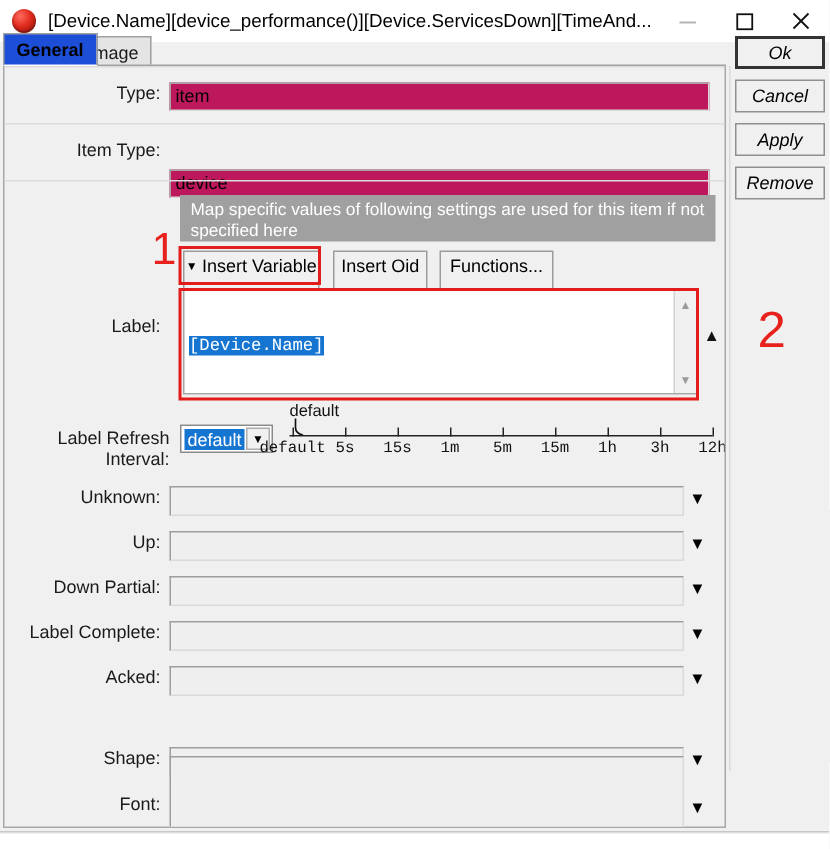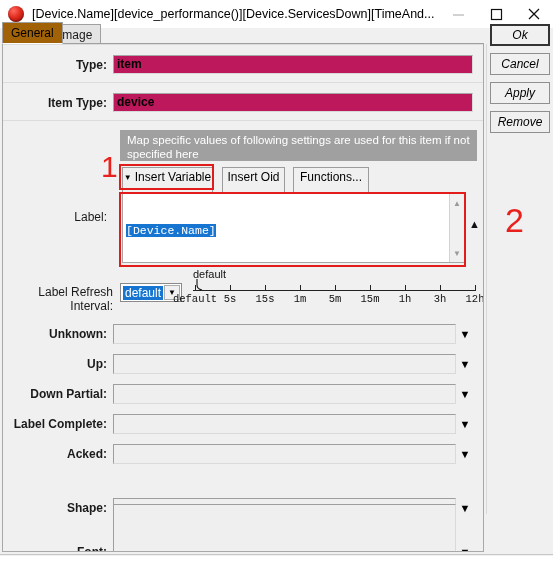--- a/index.html
+++ b/index.html
@@ -74,11 +74,12 @@
     box-sizing: border-box;
   }
   .tab.active {
-    background: #a16207;
+    background: #1d4ed8;
     left: 2px;
     height: 22px;
     z-index: 3;
     border-bottom: 1px solid #ffffff;
+    font-weight: bold;
   }
   .tab.inactive {
     background: #e4e4e4;

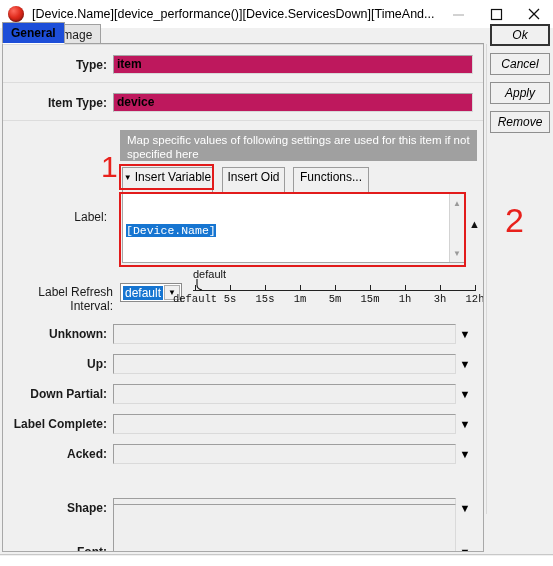--- a/index.html
+++ b/index.html
@@ -106,8 +106,7 @@
     left: 0;
     width: 480px;
     display: flex;
-    align-items: center;
-    font-weight: bold;
+    align-items: flex-start;
   }
   .rowlabel {
     width: 110px;

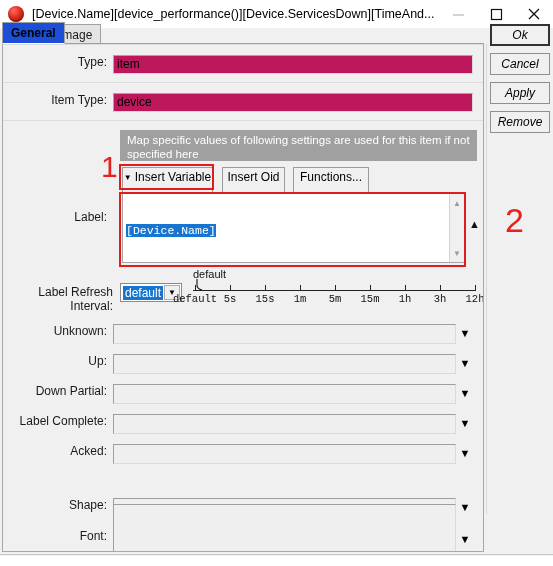--- a/index.html
+++ b/index.html
@@ -389,7 +389,7 @@
 
     <div class="row" style="top:49px;">
       <div class="rowlabel">Item Type:</div>
-      <div class="field" style="width:360px;">device</div>
+      <div class="field" style="width:360px;margin-top:20px;">device</div>
     </div>
     <div class="sep" style="top:76px;"></div>
 

